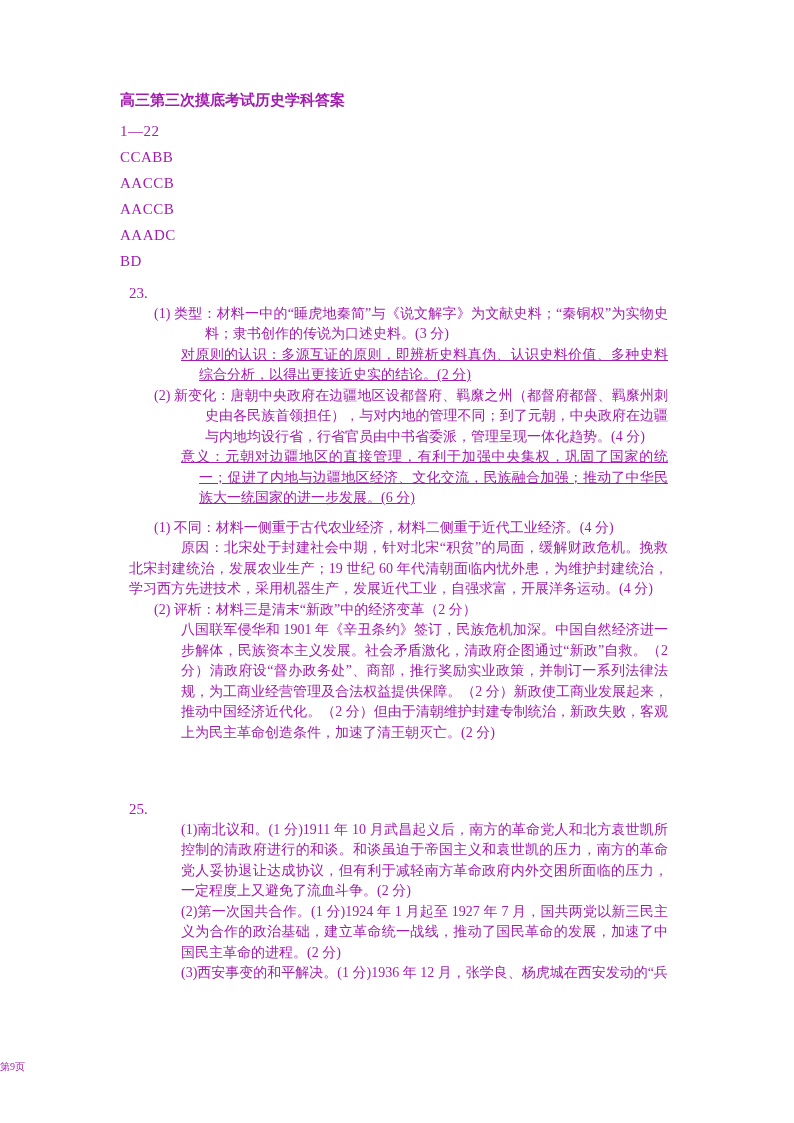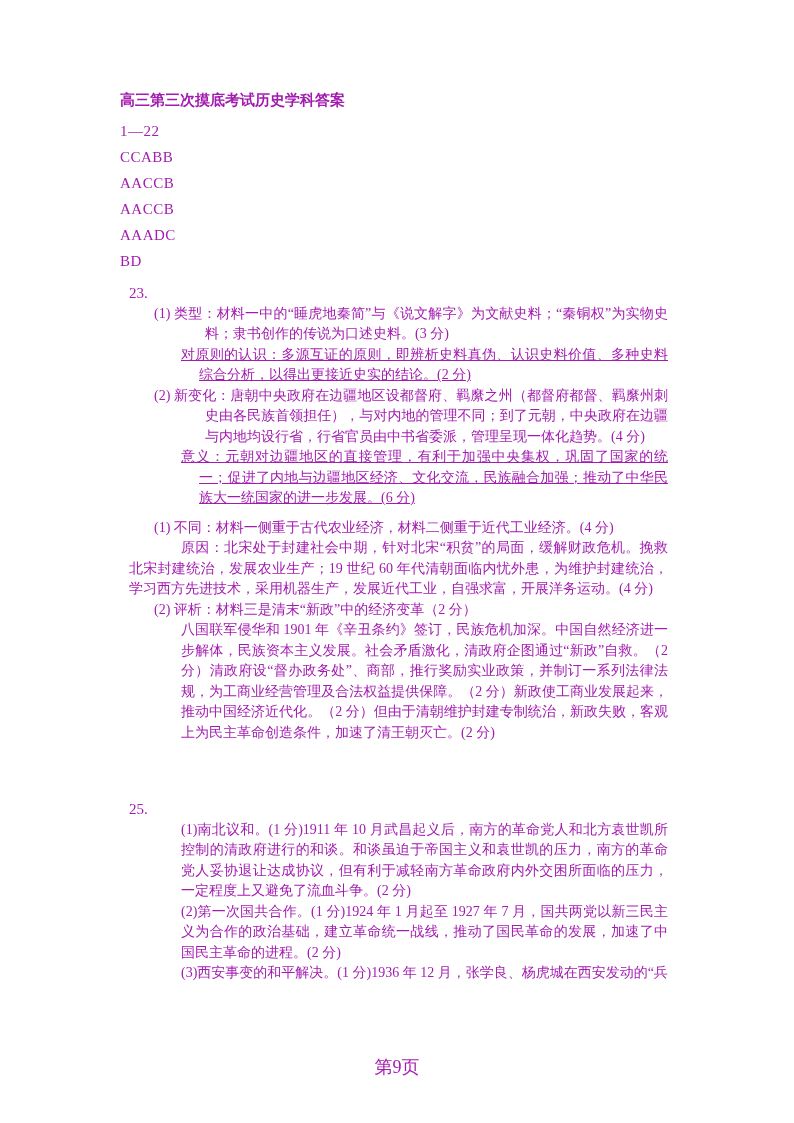--- a/index.html
+++ b/index.html
@@ -59,8 +59,7 @@
     bottom: 46px;
     left: 0;
     width: 100%;
-    text-align: center;
-    font-size: 18px;
+    font-size: 10px;
     line-height: 20px;
   }
 </style>

